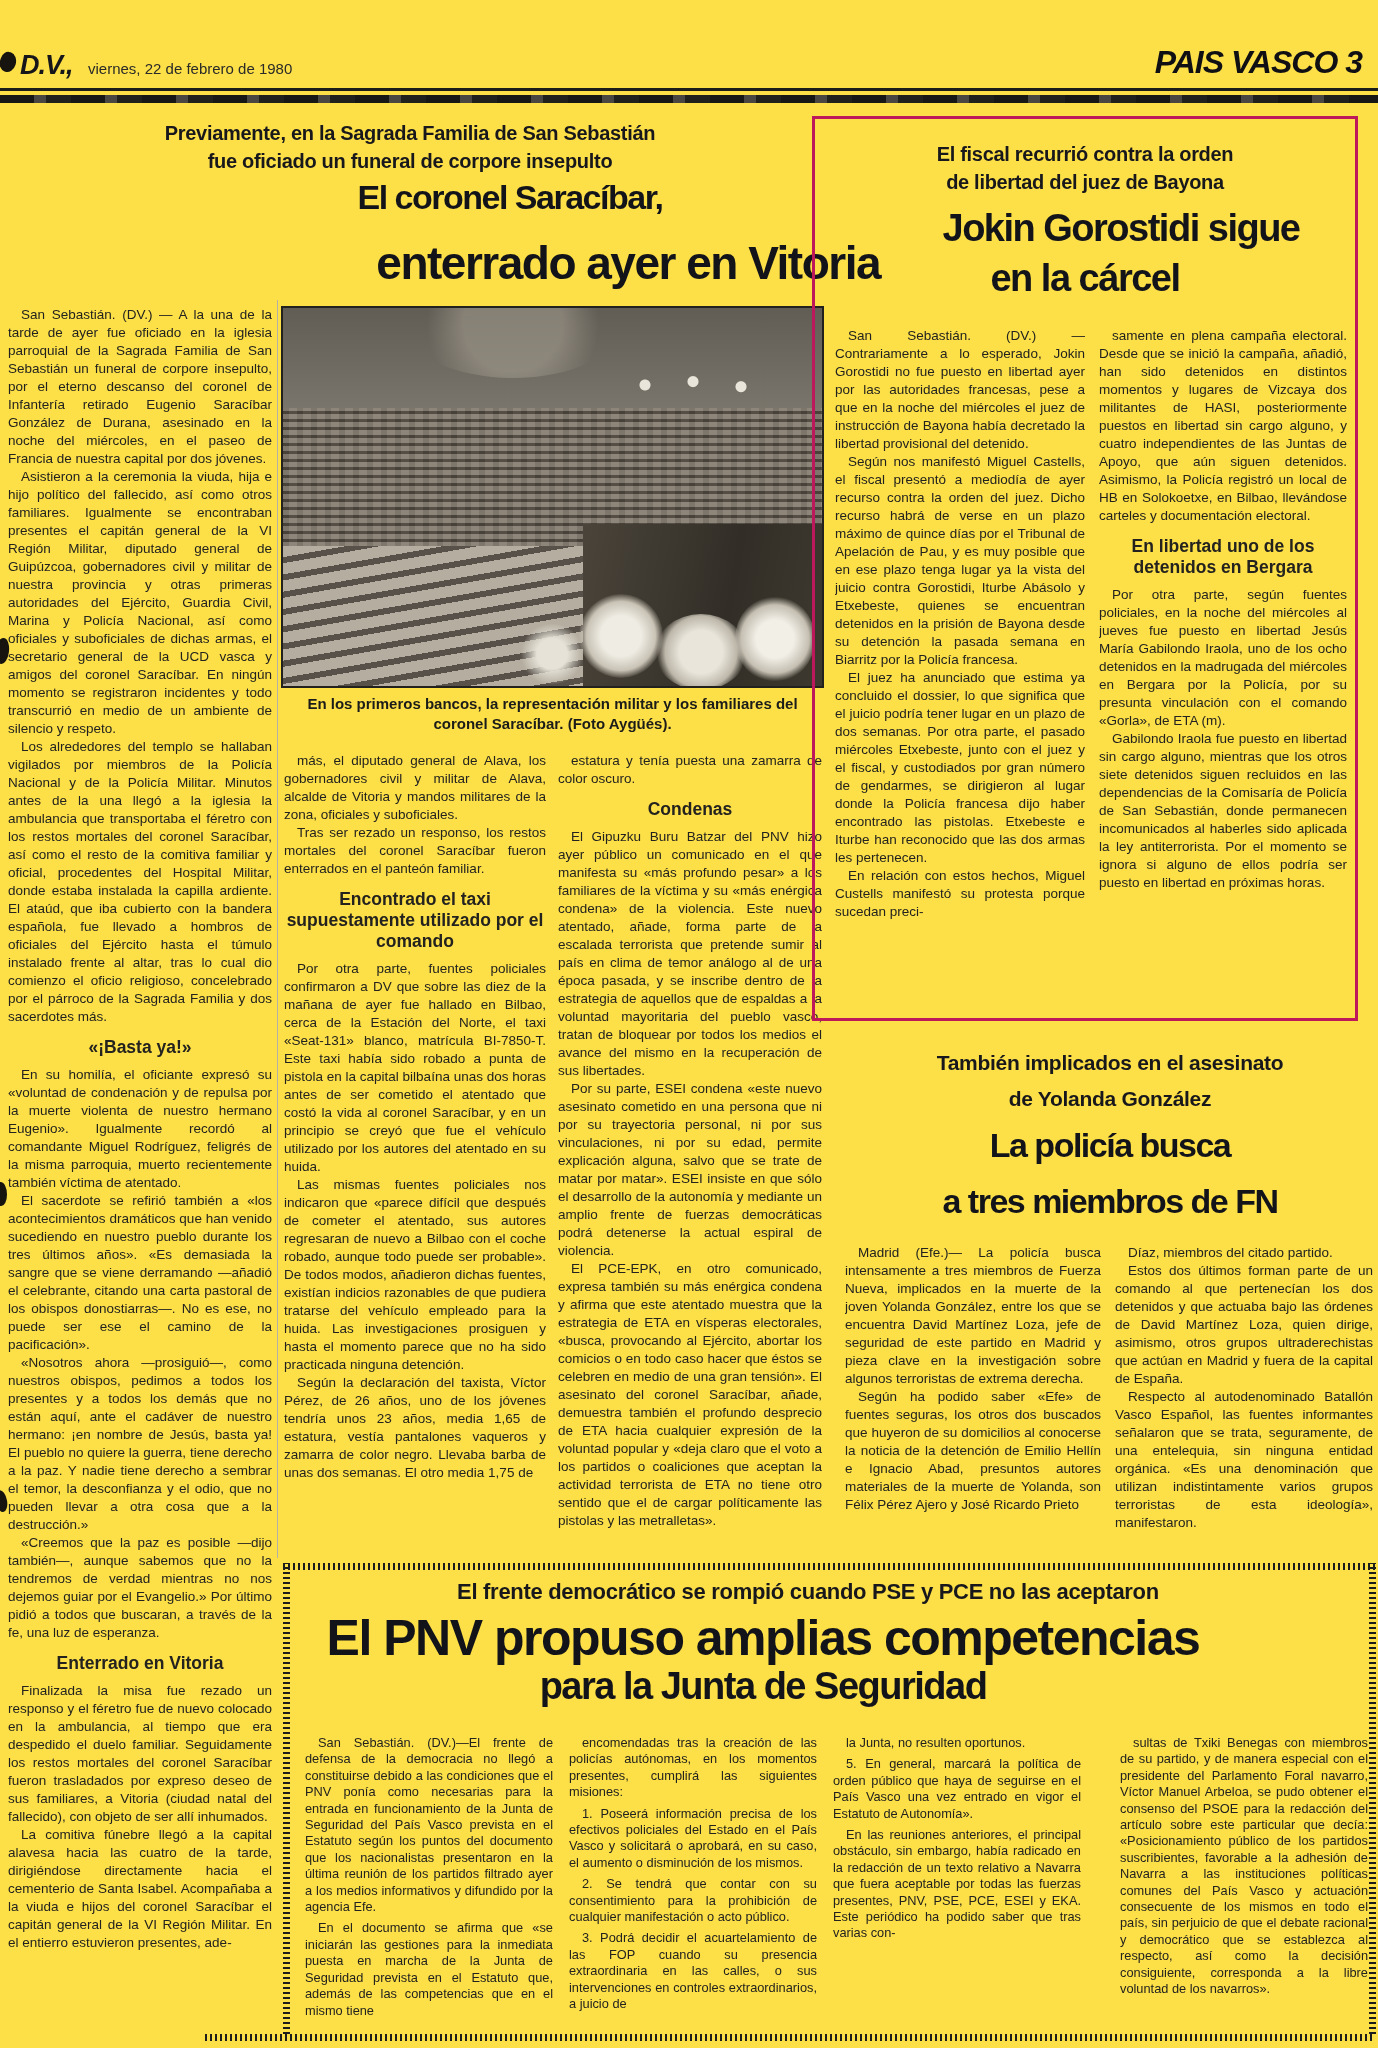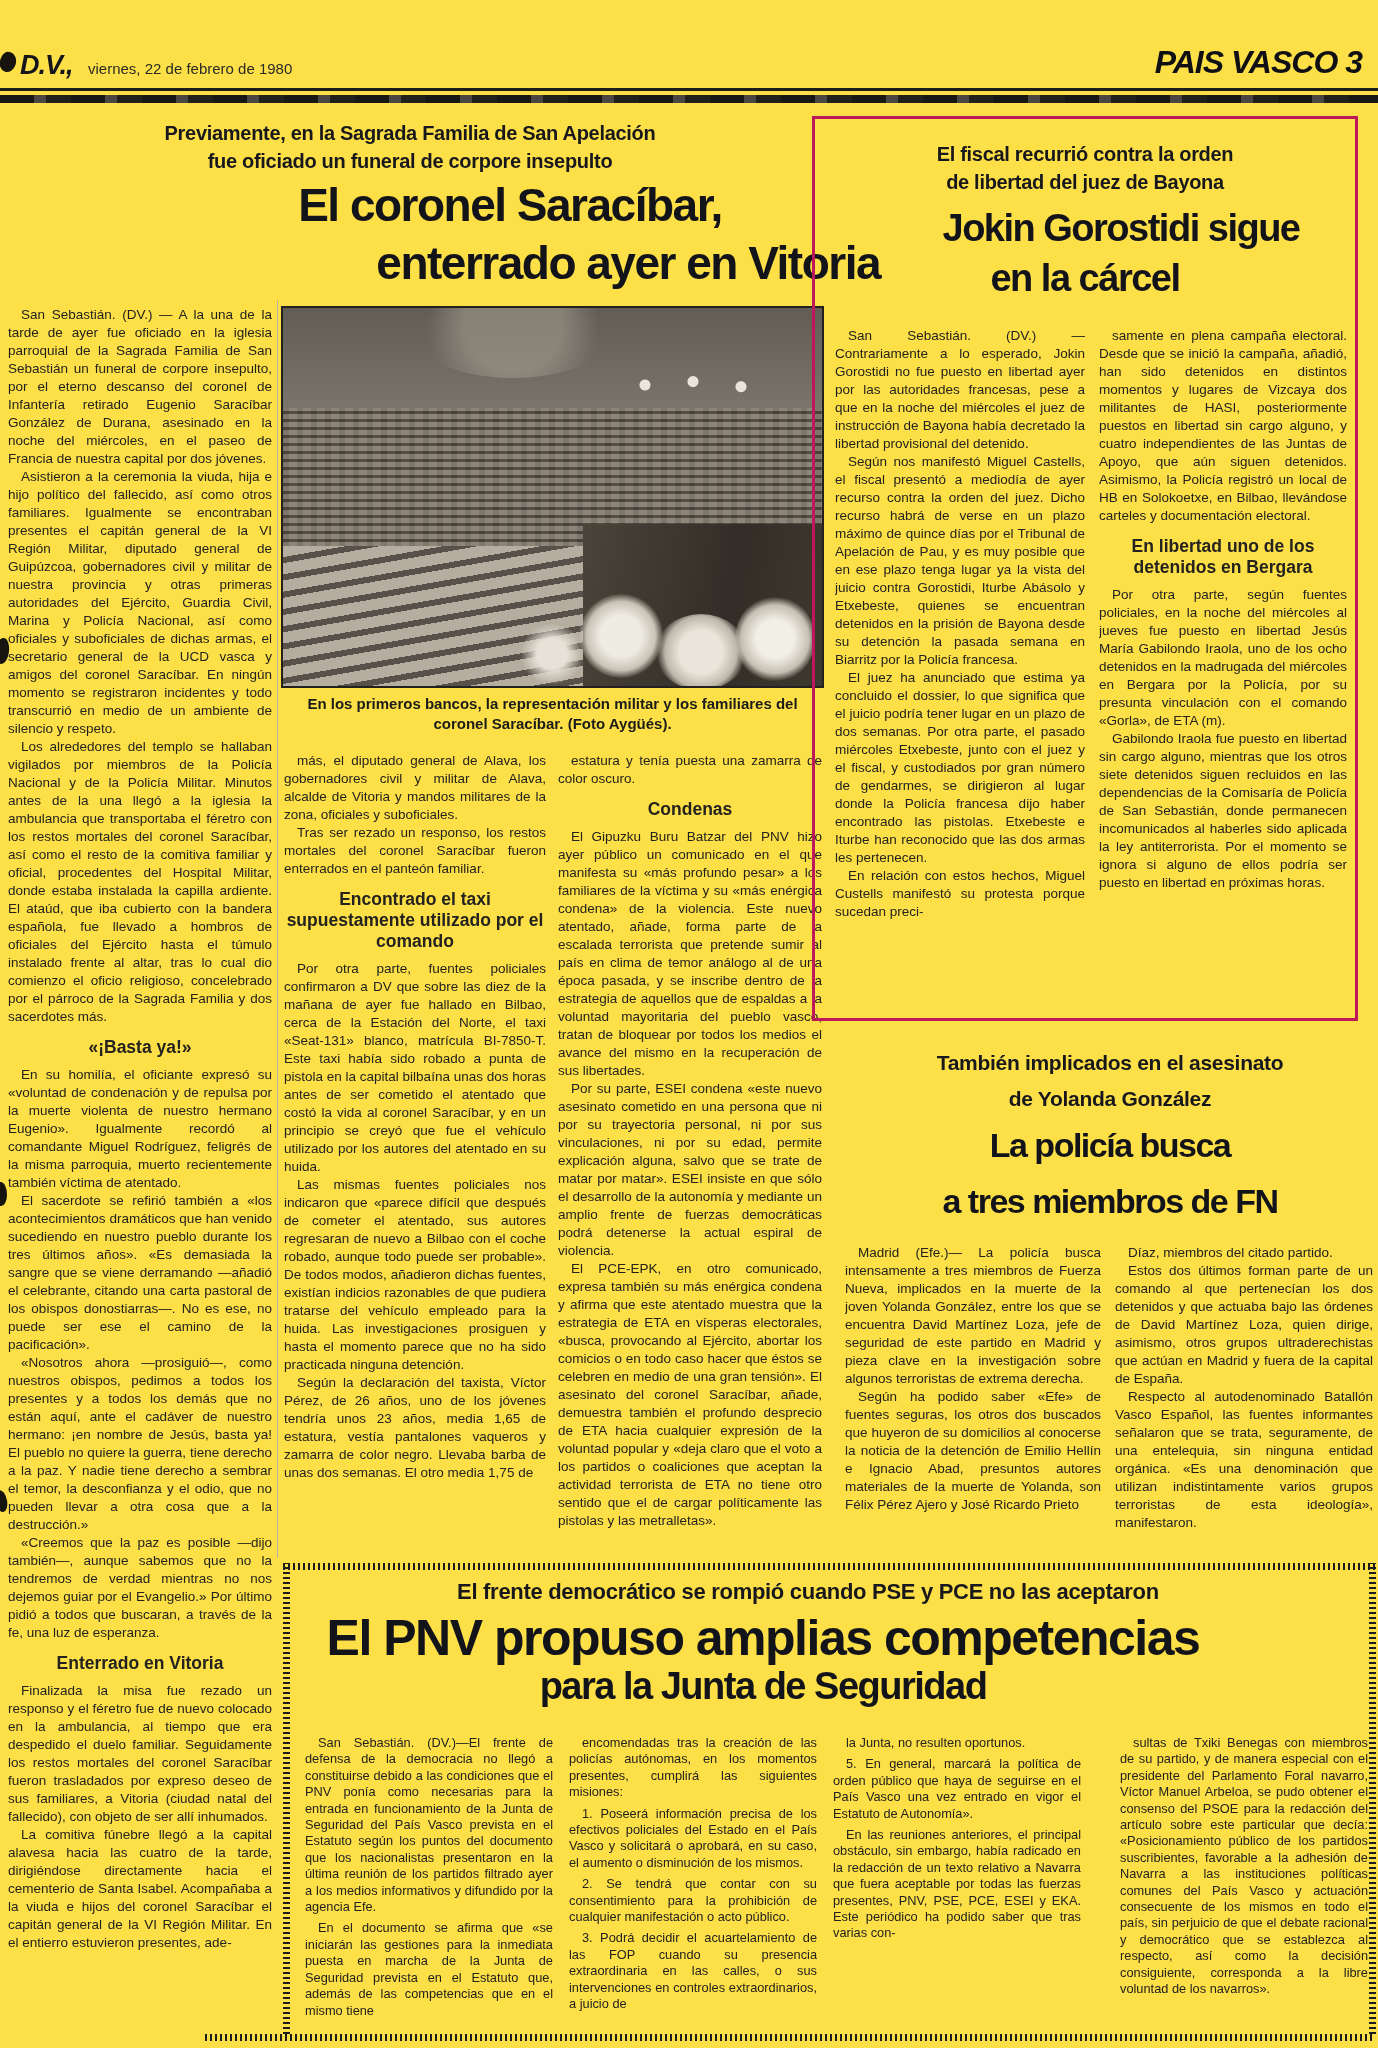--- a/index.html
+++ b/index.html
@@ -103,7 +103,7 @@
   <div class="rule-a"></div>
   <div class="rule-b"></div>
 
-  <div class="kicker sara-k1">Previamente, en la Sagrada Familia de San Apelación</div>
+  <div class="kicker sara-k1">Previamente, en la Sagrada Familia de San Sebastián</div>
   <div class="kicker sara-k2">fue oficiado un funeral de corpore insepulto</div>
   <div class="headline sara-h1">El coronel Saracíbar,</div>
   <div class="headline sara-h2">enterrado ayer en Vitoria</div>

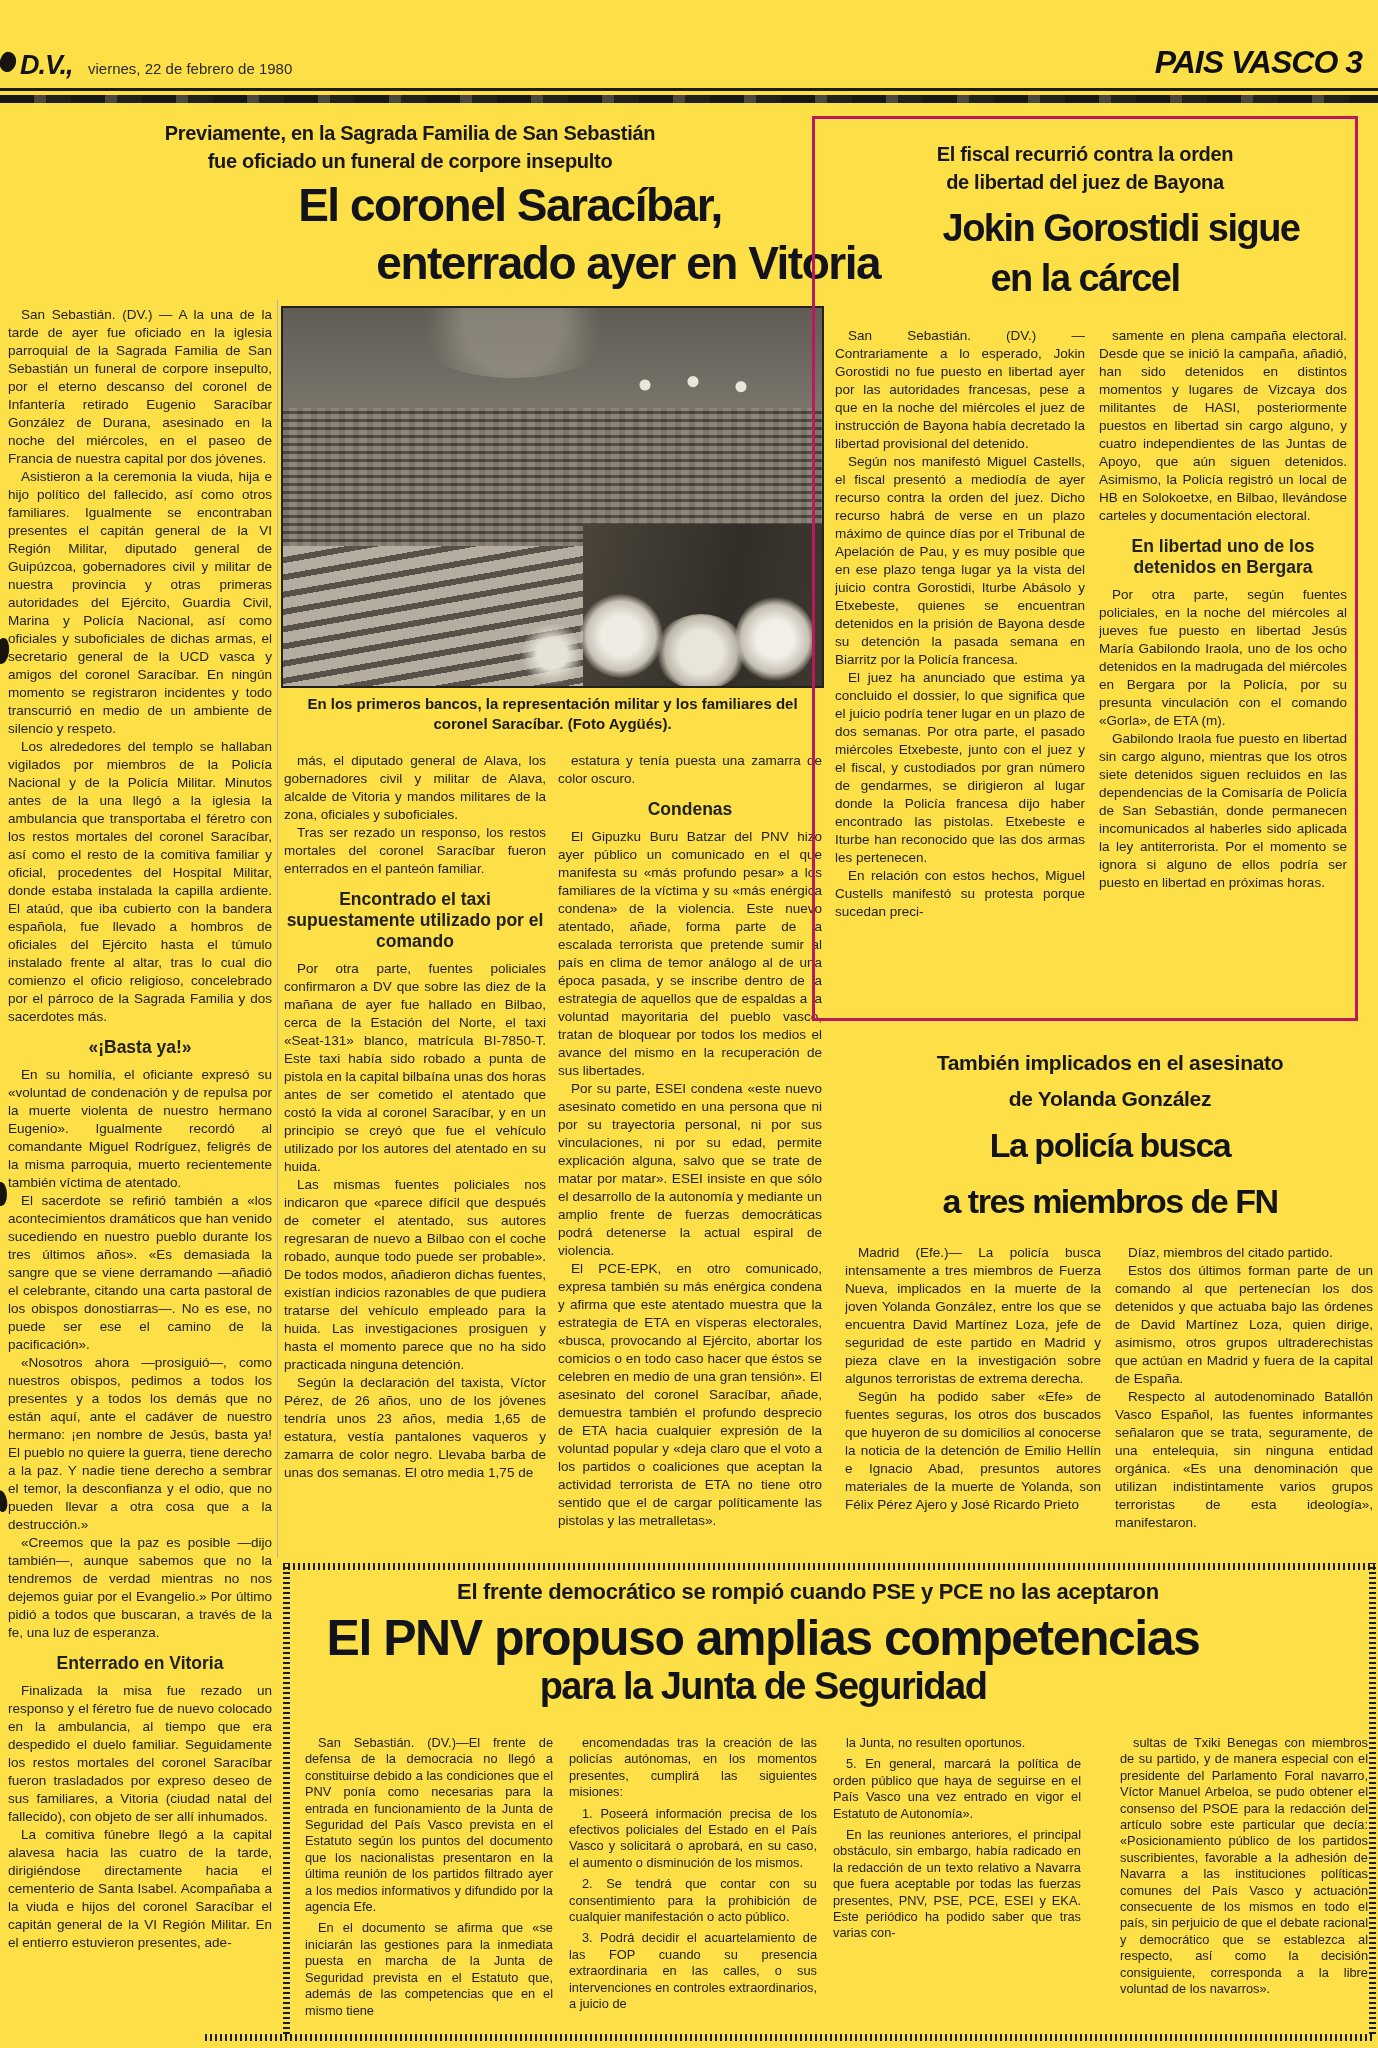--- a/index.html
+++ b/index.html
@@ -24,7 +24,7 @@
 
   .sara-k1{left:30px;top:120px;width:760px;}
   .sara-k2{left:30px;top:148px;width:760px;}
-  .sara-h1{left:140px;top:178px;width:740px;font-size:46px;}
+  .sara-h1{left:140px;top:178px;width:740px;font-size:34px;}
   .sara-h2{left:140px;top:236px;width:740px;font-size:46px;text-align:right;}
 
   

